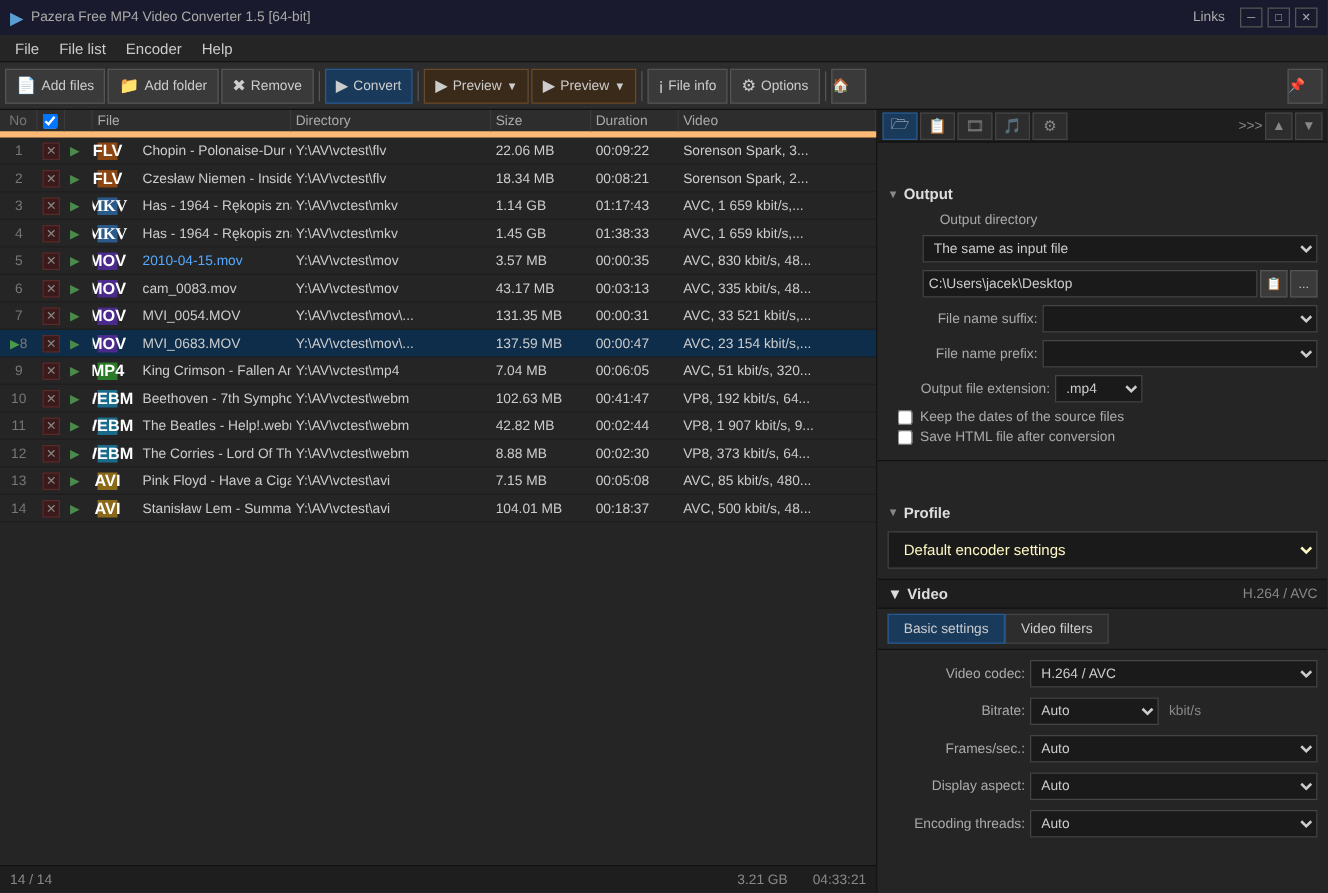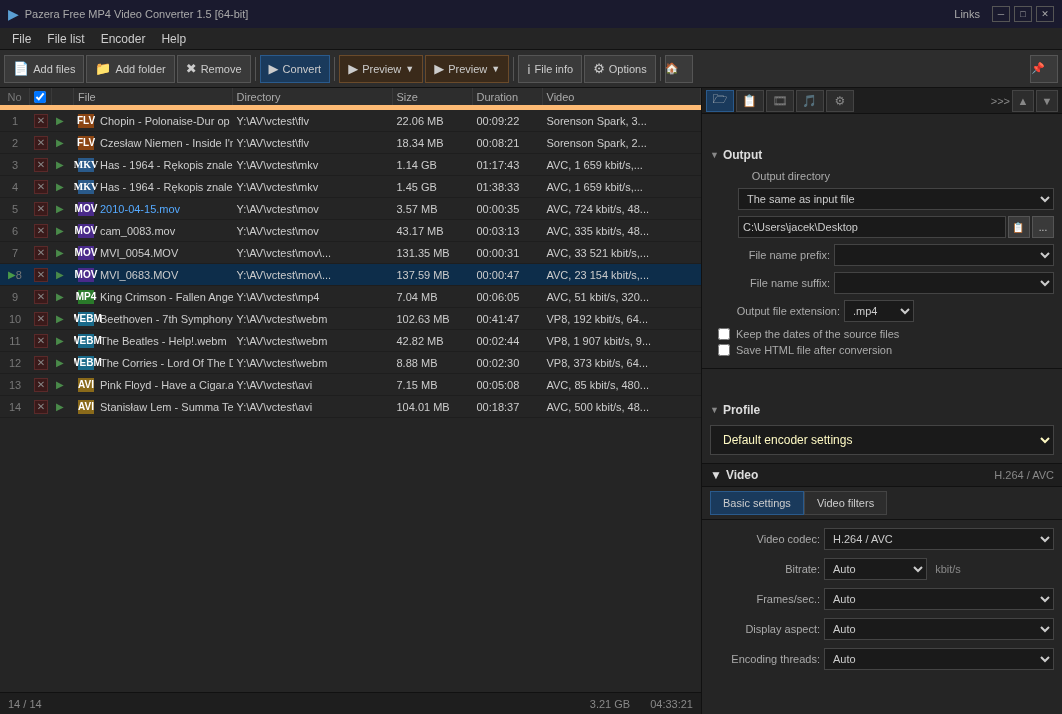--- a/index.html
+++ b/index.html
@@ -43,7 +43,7 @@
     .row-x { justify-content: center; }
     .x-btn { color: #888; cursor: pointer; font-size: 10px; background: #3a1a1a; border: 1px solid #5a2a2a; width: 14px; height: 14px; display: flex; align-items: center; justify-content: center; }
     .play-btn { color: #4a8a4a; cursor: pointer; font-size: 10px; }
-    .file-icon { width: 16px; height: 14px; display: inline-flex; align-items: center; justify-content: center; font-size: 10px; font-weight: bold; color: #fff; margin-right: 6px; flex-shrink: 0; }
+    .file-icon { width: 16px; height: 14px; display: inline-flex; align-items: center; justify-content: center; font-size: 13px; font-weight: bold; color: #fff; margin-right: 20px; flex-shrink: 0; }
     .icon-flv { background: #8b4513; }
     .icon-mkv { background: #2a5a8a; font-family: Liberation Serif, serif; }
     .icon-mov { background: #4a2a8a; }

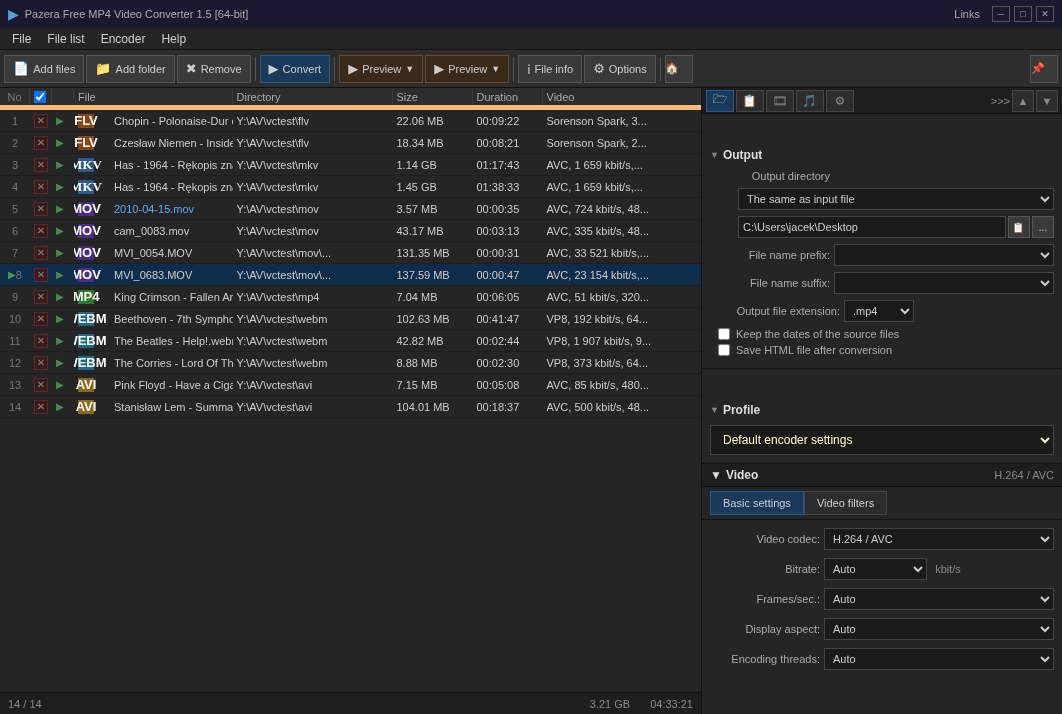--- a/index.html
+++ b/index.html
@@ -266,7 +266,7 @@
         <div class="td-cell">Y:\AV\vctest\mov</div>
         <div class="td-cell">3.57 MB</div>
         <div class="td-cell">00:00:35</div>
-        <div class="td-cell">AVC, 724 kbit/s, 48...</div>
+        <div class="td-cell">AVC, 830 kbit/s, 48...</div>
       </div>
 
       <div class="table-row">

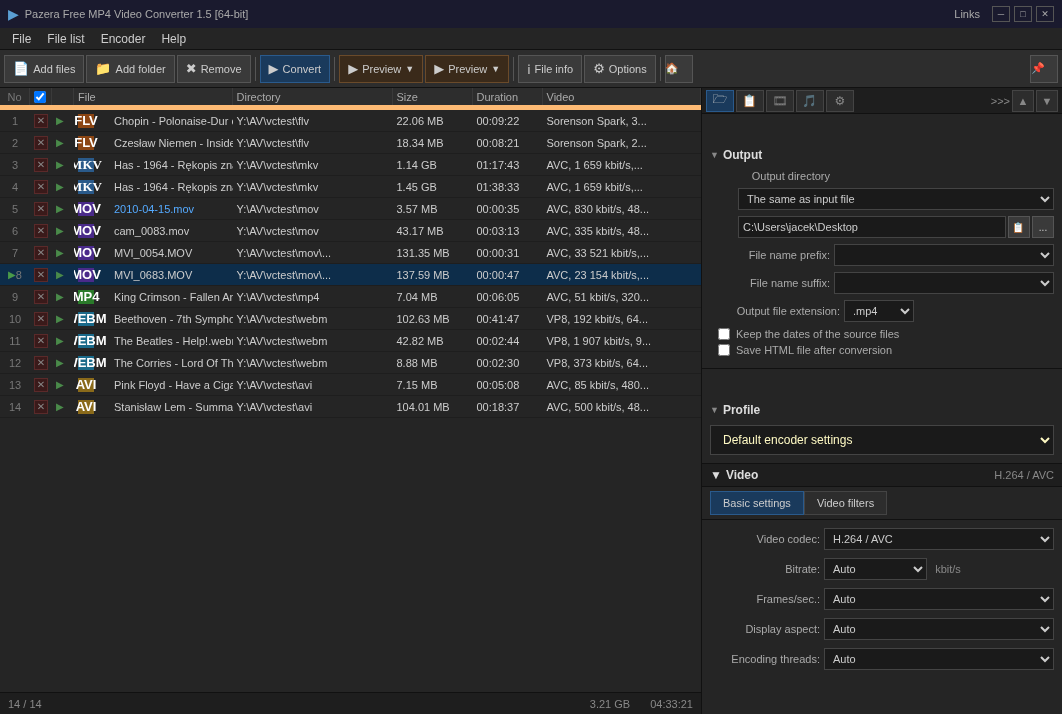--- a/index.html
+++ b/index.html
@@ -449,11 +449,11 @@
       </div>
 
       <div class="field-row">
+        <div class="field-label">File name suffix:</div>
+        <select class="field-select"><option></option></select>
+      </div>
+      <div class="field-row">
         <div class="field-label">File name prefix:</div>
-        <select class="field-select"><option></option></select>
-      </div>
-      <div class="field-row">
-        <div class="field-label">File name suffix:</div>
         <select class="field-select"><option></option></select>
       </div>
 

